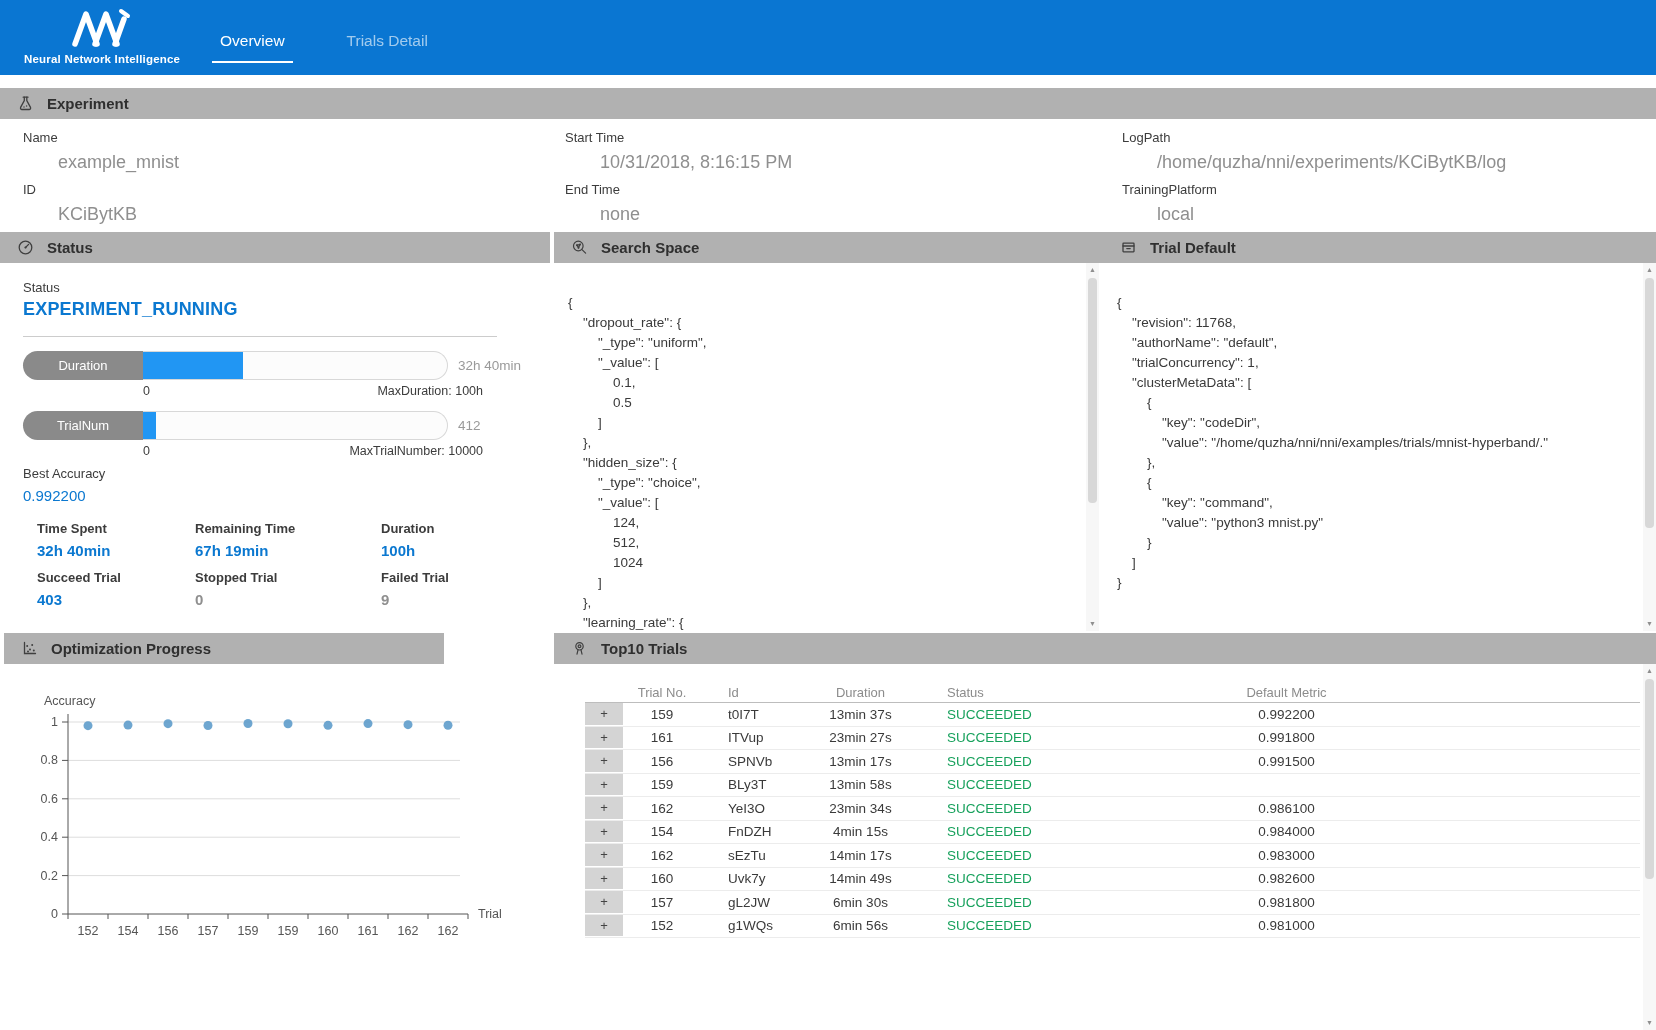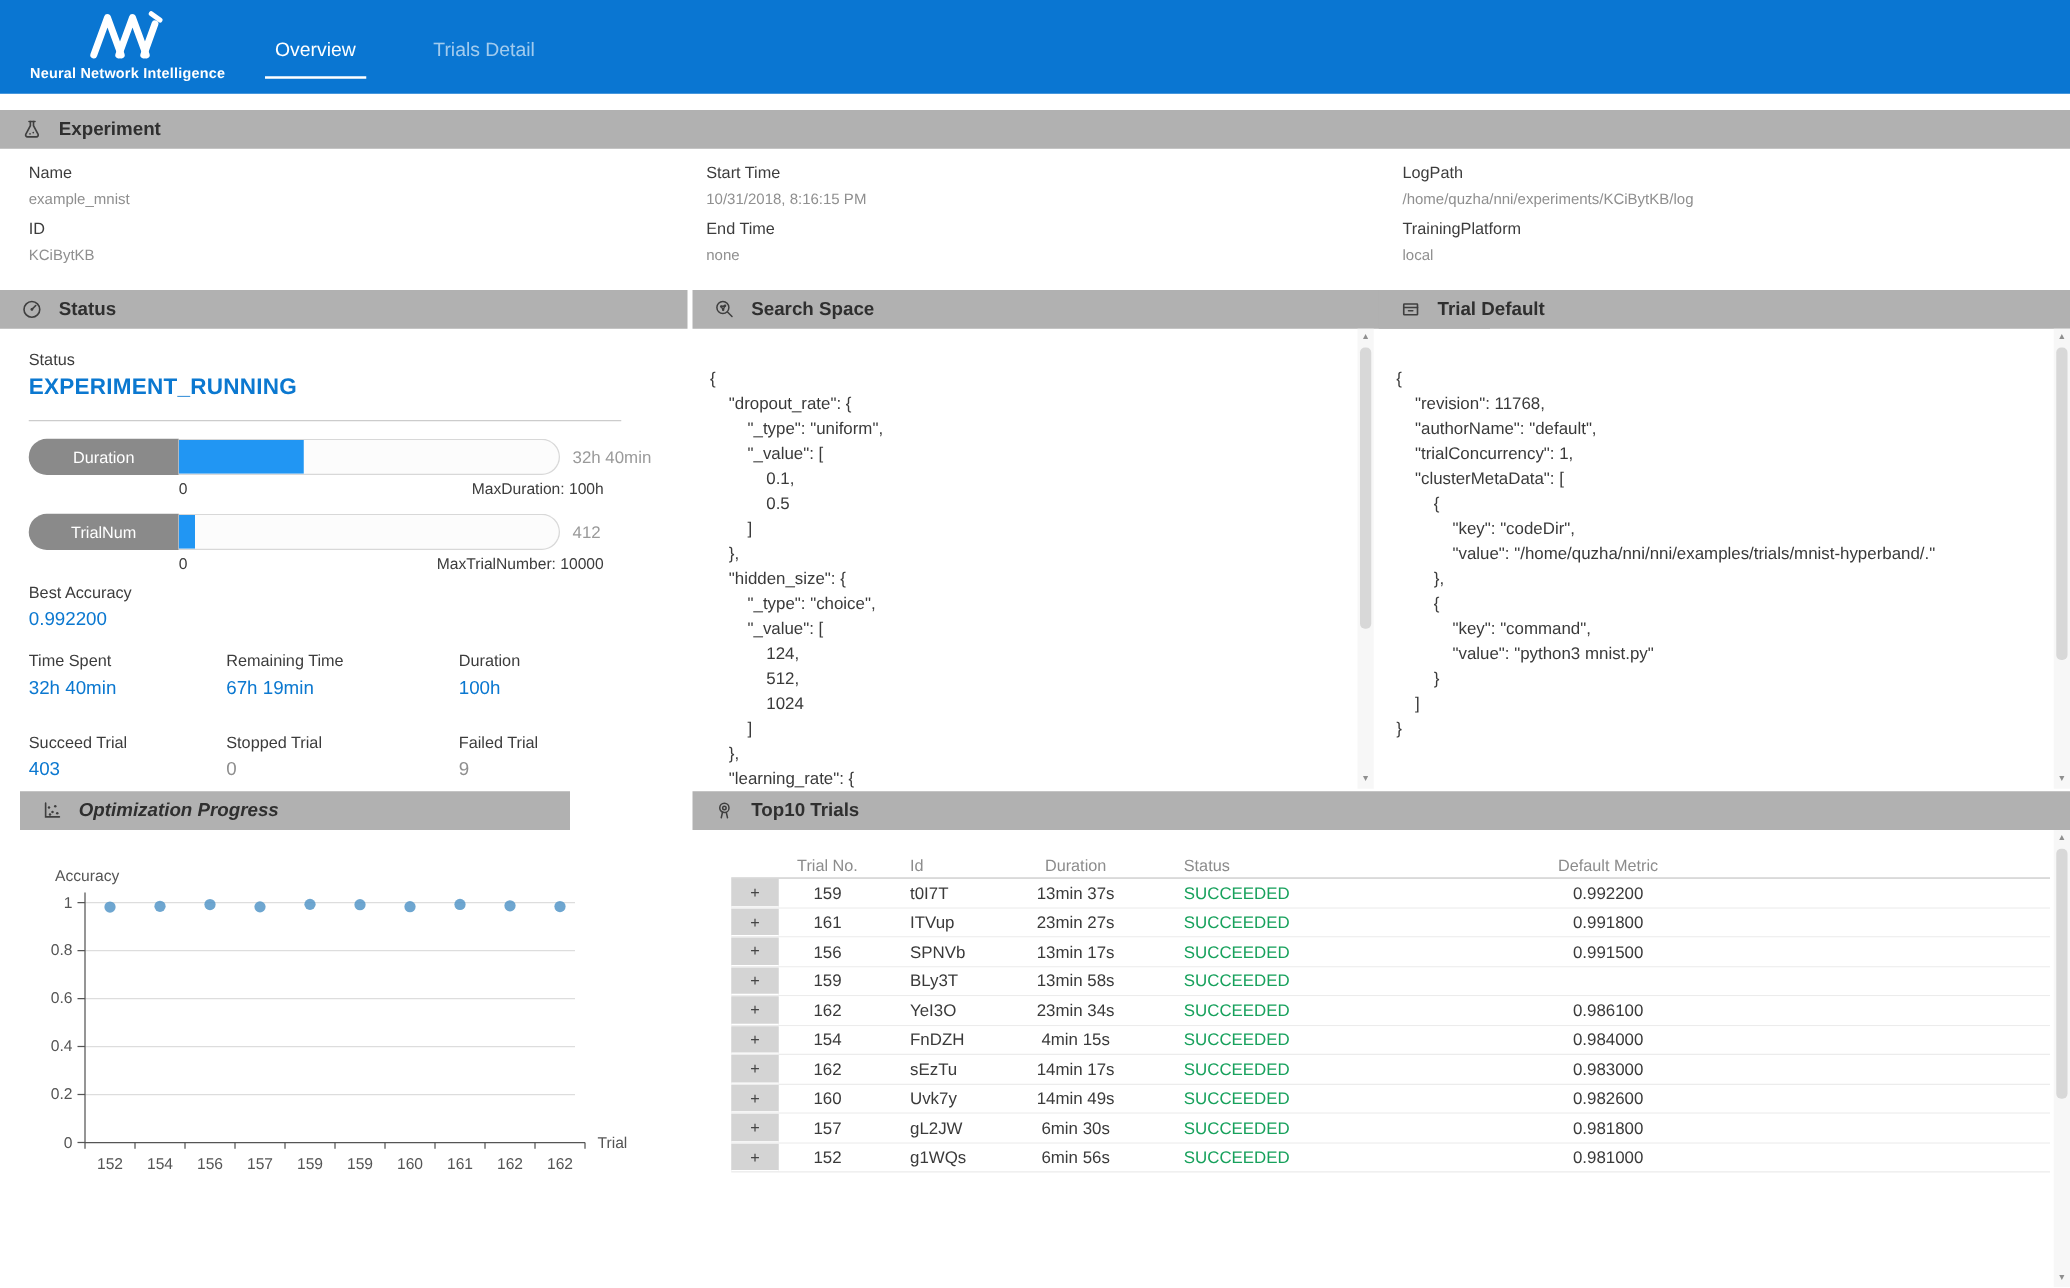--- a/index.html
+++ b/index.html
@@ -23,7 +23,7 @@
   .exp-fields { position:absolute; left:23px; top:130px; width:1620px; display:grid; grid-template-columns:542px 557px auto; }
   .fld { margin-bottom:9px; }
   .fld .lb { font-size:13px; color:#3c3c3c; margin-bottom:7px; }
-  .fld .vl { font-size:12px; color:#8f8f8f; }
+  .fld .vl { font-size:18px; color:#8f8f8f;margin-left:35px; }
   
   .st-label { position:absolute; left:23px; top:280px; font-size:13px; color:#3c3c3c; }
   .st-value { position:absolute; left:23px; top:299px; font-size:18px; font-weight:600; color:var(--accent-blue,#0b78d0); letter-spacing:.2px; }

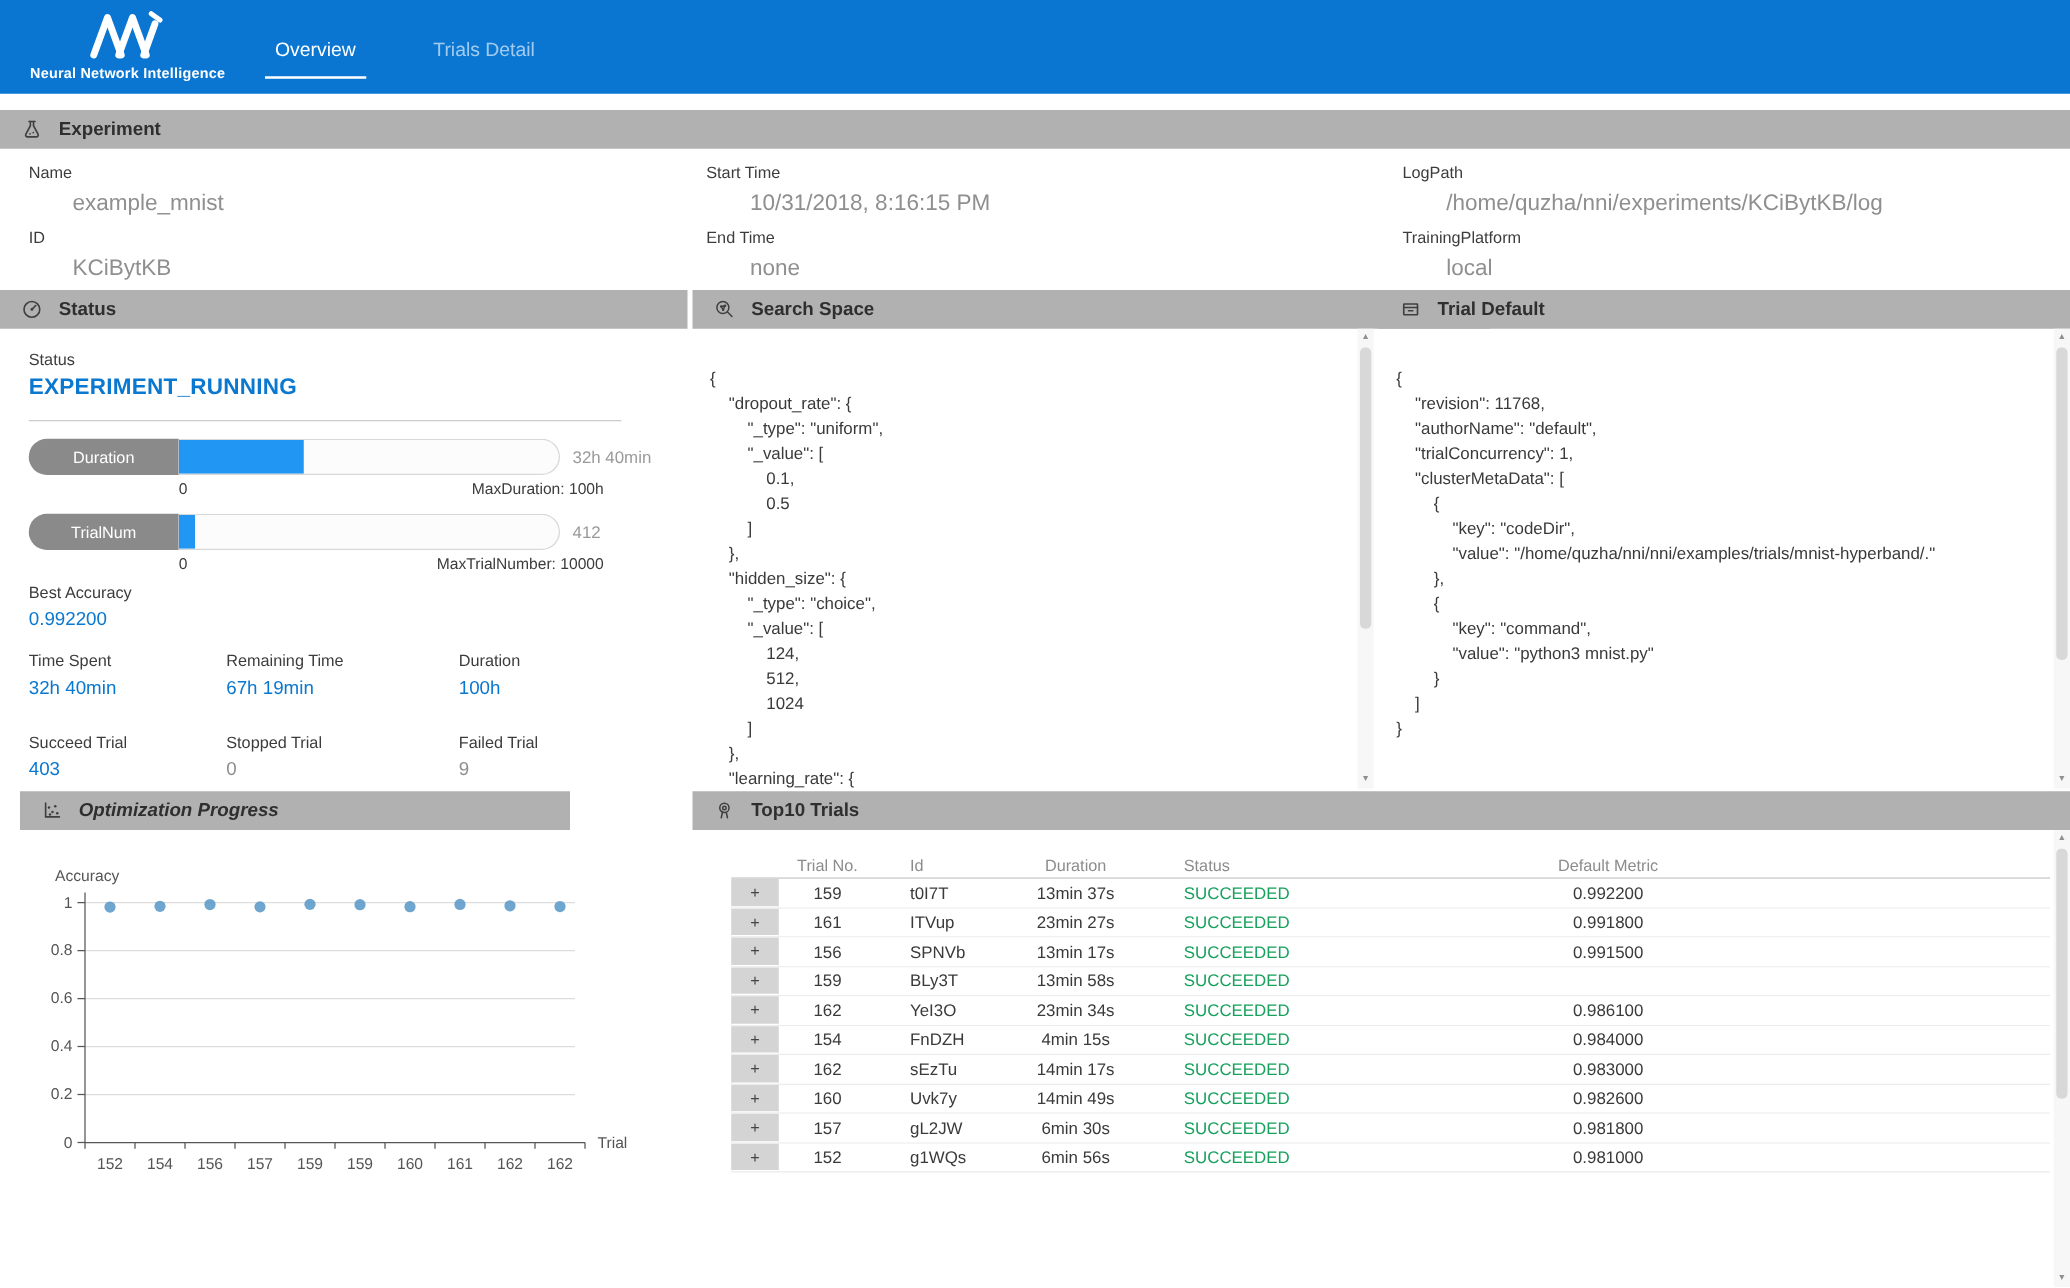--- a/index.html
+++ b/index.html
@@ -37,7 +37,7 @@
   .bacc { position:absolute; left:23px; top:466px; }
   .bacc .lb { font-size:13px; color:#3c3c3c; margin-bottom:6px; }
   .bacc .vl { font-size:15px; color:var(--accent-blue,#0b78d0); }
-  .metrics { position:absolute; left:23px; top:521px; display:grid; grid-template-columns:158px 186px auto; row-gap:27px; }
+  .metrics { position:absolute; left:37px; top:521px; display:grid; grid-template-columns:158px 186px auto; row-gap:11px;font-weight:bold; }
   .m .lb { font-size:13px; color:#3c3c3c; margin-bottom:6px; }
   .m .vl { font-size:15px; color:#8f8f8f; }
   .m .vl.acc { color:var(--accent-blue,#0b78d0); }

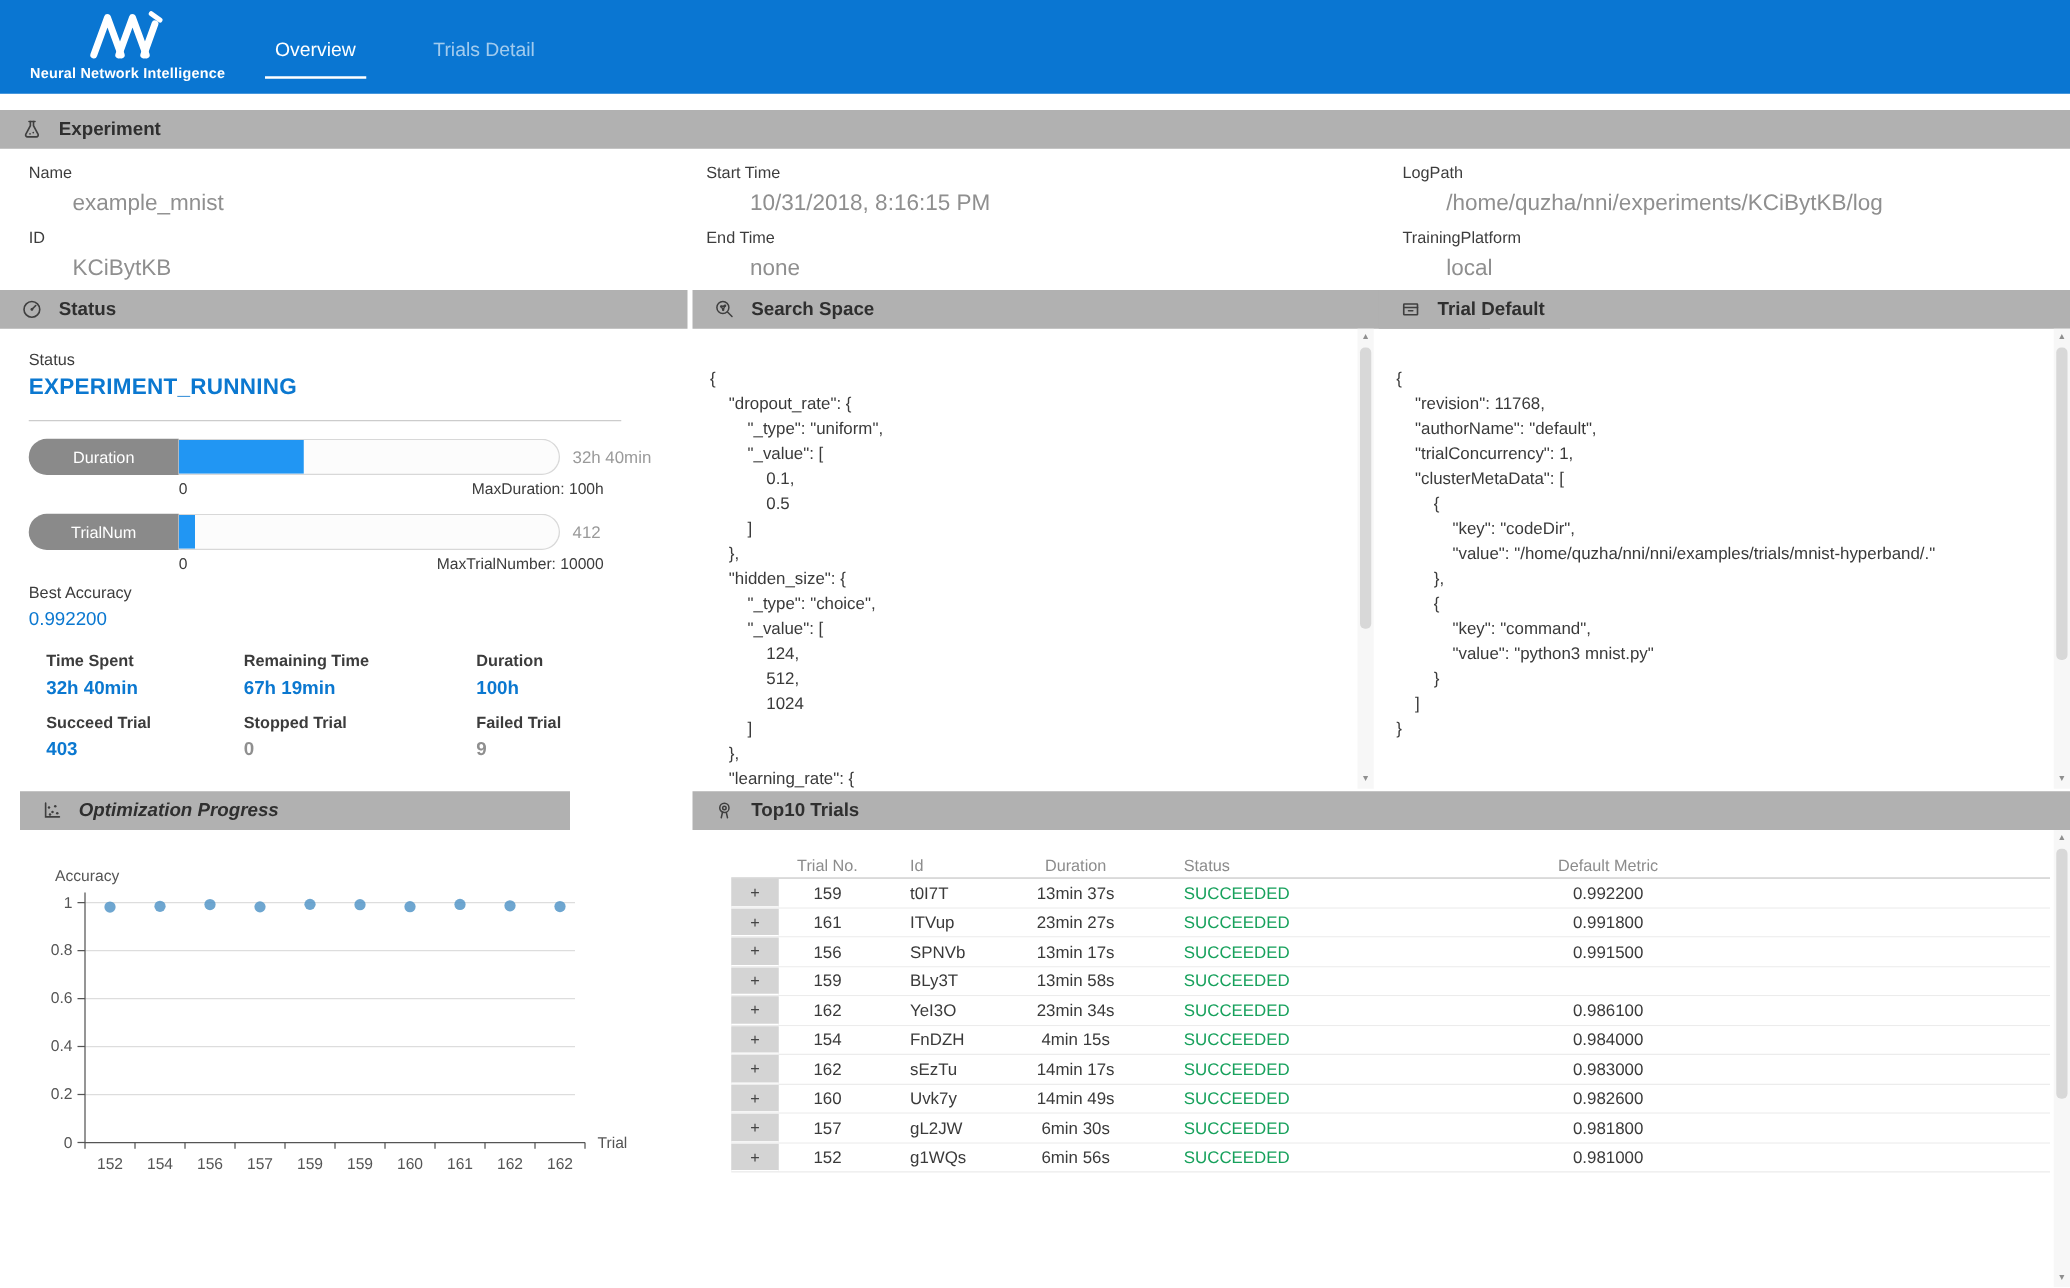--- a/index.html
+++ b/index.html
@@ -266,7 +266,7 @@
     <div class="sarrow down">▼</div>
   </div>
 
-  <section class="bar" style="left:16px;top:633px;width:440px;font-style:italic;">
+  <section class="bar" style="left:4px;top:633px;width:440px;">
     <svg width="17" height="17" viewBox="0 0 17 17">
       <path d="M3.5 2.5 V13.5 H14.5" fill="none" stroke="#3f3f3f" stroke-width="1.3" stroke-linecap="round"></path>
       <circle cx="6.2" cy="6" r="1" fill="#3f3f3f"></circle>

